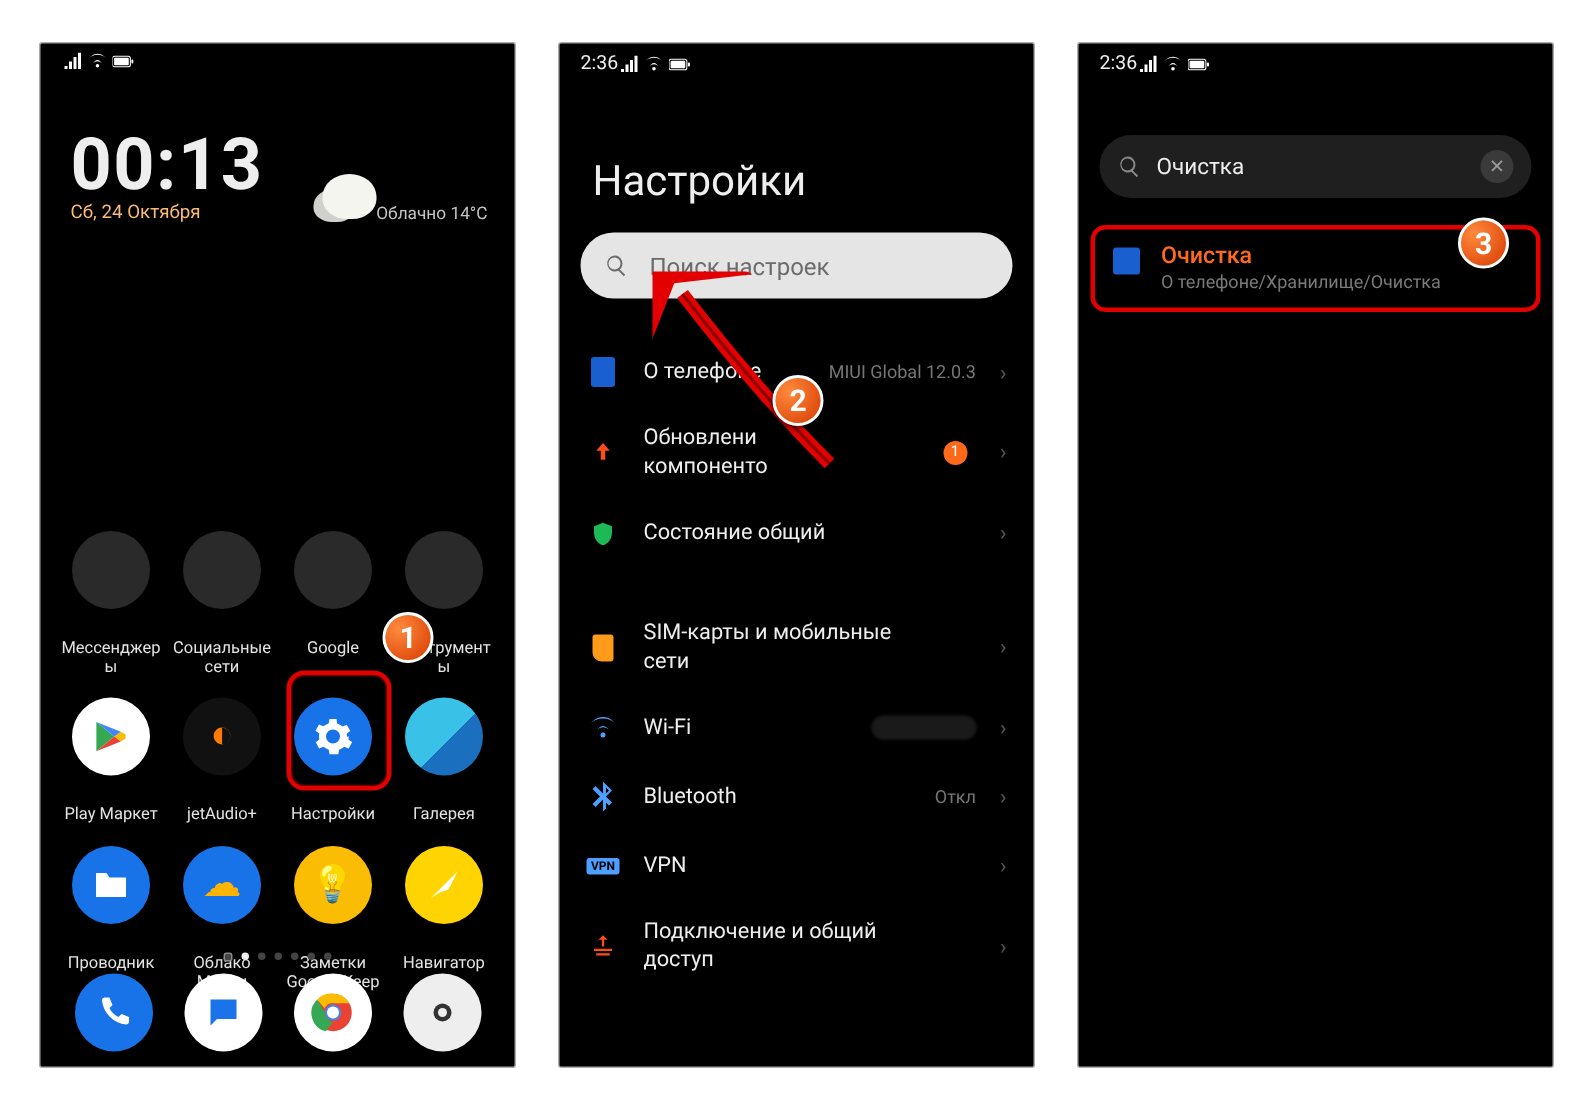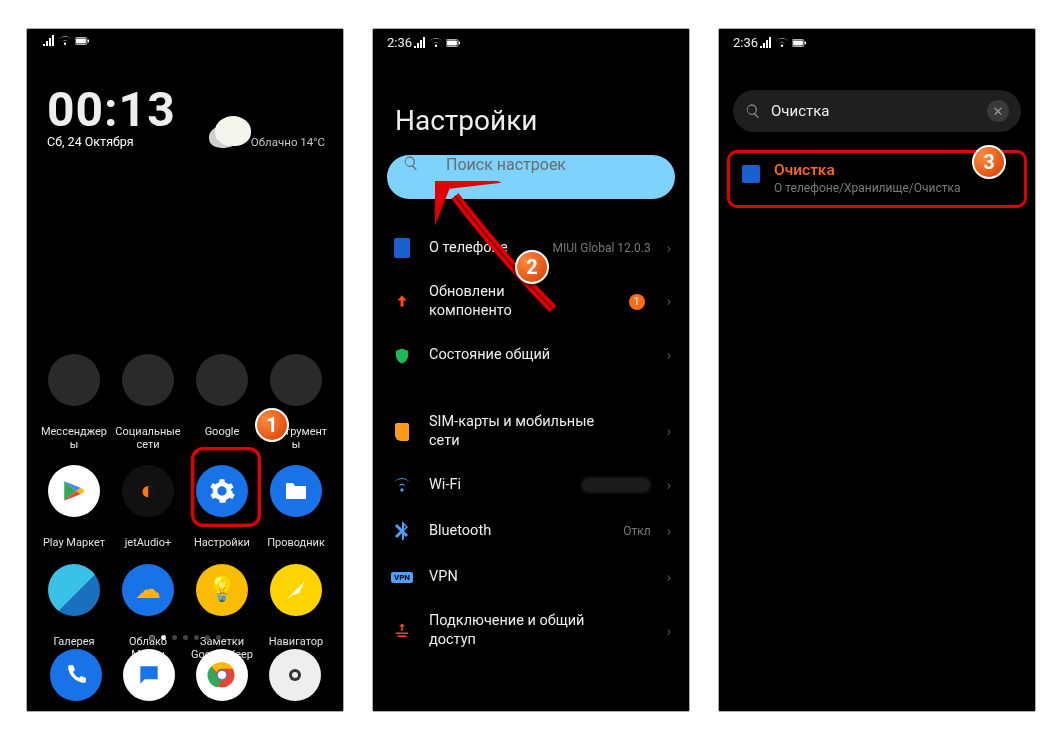--- a/index.html
+++ b/index.html
@@ -35,7 +35,7 @@
   
   .clock-row { display:flex; justify-content:space-between; padding: 30px 18px 0 20px; }
   .clock-time { font-size: 48px; font-weight: 700; letter-spacing:1px; }
-  .clock-date { font-size: 12.5px; color:#ffffff; margin-top:-4px; }
+  .clock-date { font-size: 12.5px; color:#fdba74; margin-top:-4px; }
   .weather { display:flex; align-items:flex-end; }
   .weather-icon {
     width:36px; height:30px; background:#f5f5f0;

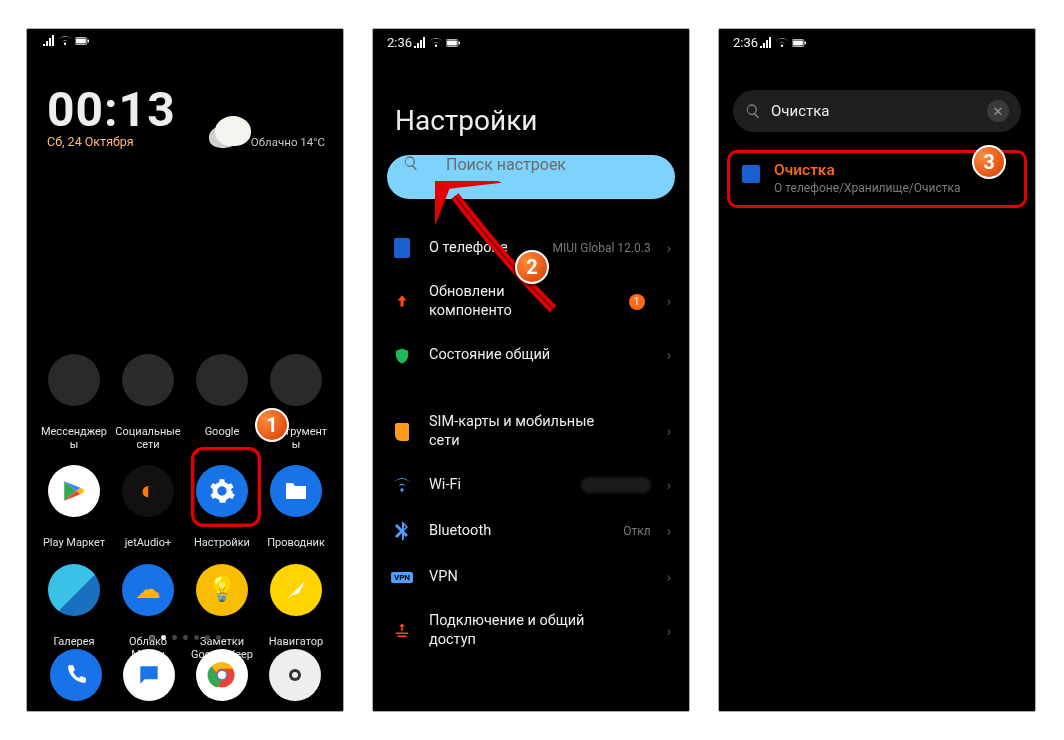--- a/index.html
+++ b/index.html
@@ -77,8 +77,8 @@
   
   .settings-title { font-size:28px; font-weight:400; padding:50px 20px 18px 22px; }
   .search-pill {
-    margin:0 14px; background:#7dd3fc; border-radius:28px;
-    height:44px; display:flex; align-items:flex-start; gap:27px;
+    margin:0 14px; background:#e5e5e5; border-radius:28px;
+    height:44px; display:flex; align-items:center; gap:14px;
     padding:0 16px; color:#6b6b6b;
   }
   .search-pill svg { width:16px; height:16px; fill:#6b6b6b;}

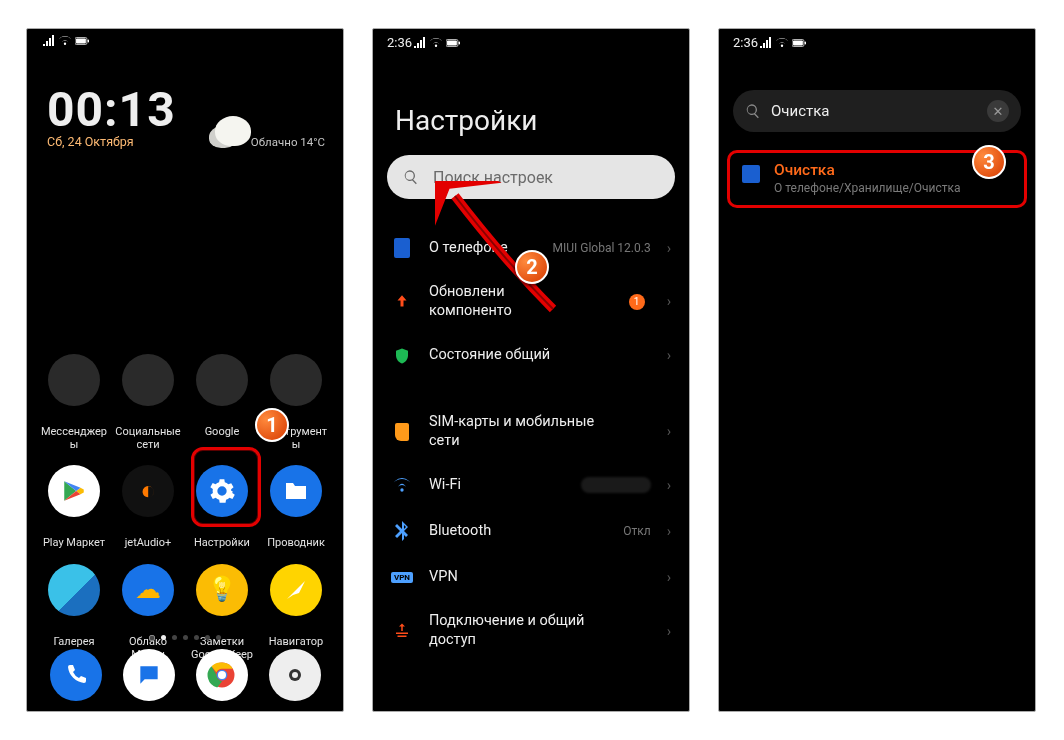--- a/index.html
+++ b/index.html
@@ -244,17 +244,17 @@
       <span>Настройки</span>
     </div>
     <div class="app">
+      <div class="icon" style="background:linear-gradient(135deg,#3ac1e8 55%,#1b6fbf 55%)"></div>
+      <span>Галерея</span>
+    </div>
+
+    <div class="app">
       <div class="icon" style="background:#1873e8">
           <svg width="24" height="20" viewBox="0 0 24 20" fill="#fff">
             <path d="M2 2h7l2 3h11v13H2z"></path>
           </svg>
         </div>
       <span>Проводник</span>
-    </div>
-
-    <div class="app">
-      <div class="icon" style="background:linear-gradient(135deg,#3ac1e8 55%,#1b6fbf 55%)"></div>
-      <span>Галерея</span>
     </div>
     <div class="app">
       <div class="icon" style="background:#1873e8">

